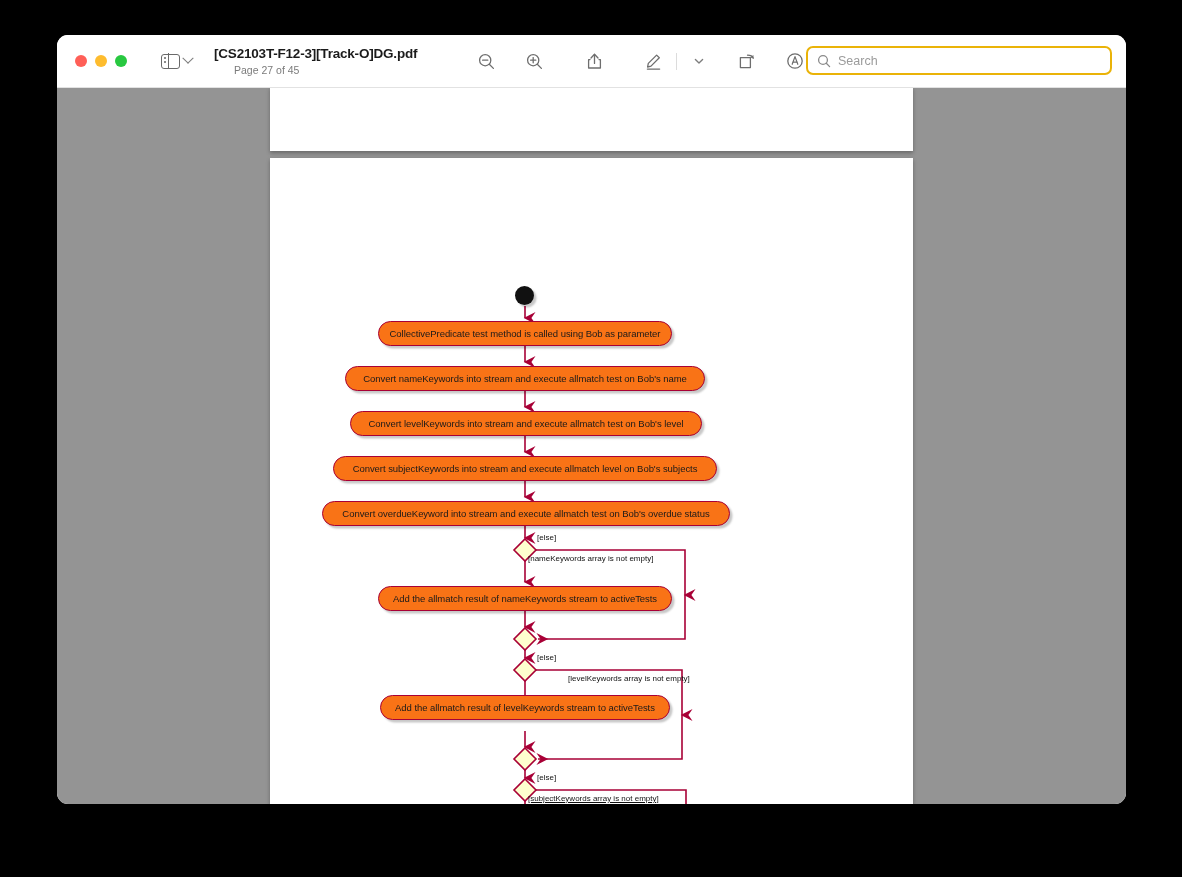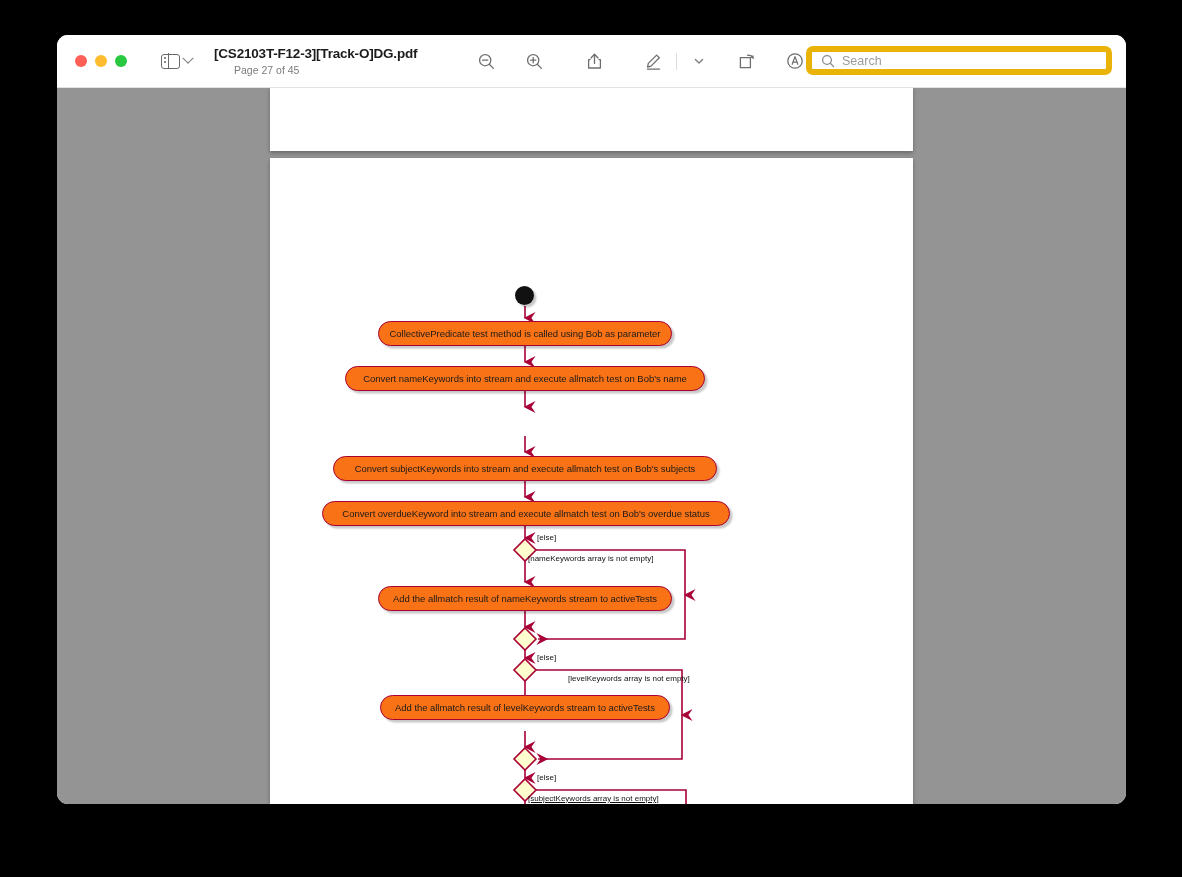--- a/index.html
+++ b/index.html
@@ -99,7 +99,7 @@
     position: absolute;
     right: 14px; top: 11px;
     width: 306px; height: 29px;
-    border: 6px solid #eab308;
+    border: 2px solid #eab308;
     border-radius: 7px;
     background: #fff;
     display: flex; align-items: center;

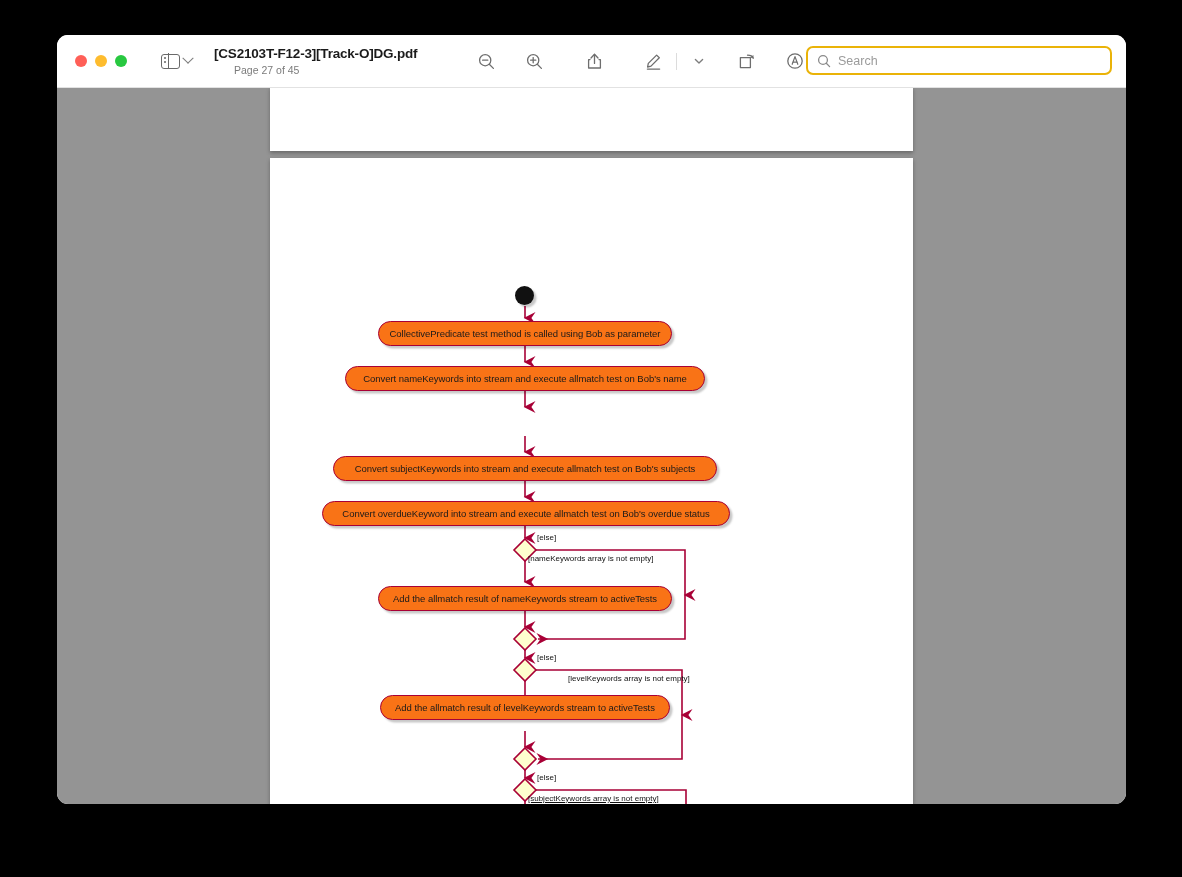--- a/index.html
+++ b/index.html
@@ -323,6 +323,7 @@
 
         <div class="uml-node" style="left:75px; top:208px; width:360px;">Convert nameKeywords into stream and execute allmatch test on Bob's name</div>
 
+        <div class="uml-node" style="left:80px; top:253px; width:352px;">Convert levelKeywords into stream and execute allmatch test on Bob's level</div>
 
         <div class="uml-node" style="left:63px; top:298px; width:384px;">Convert subjectKeywords into stream and execute allmatch test on Bob's subjects</div>
 

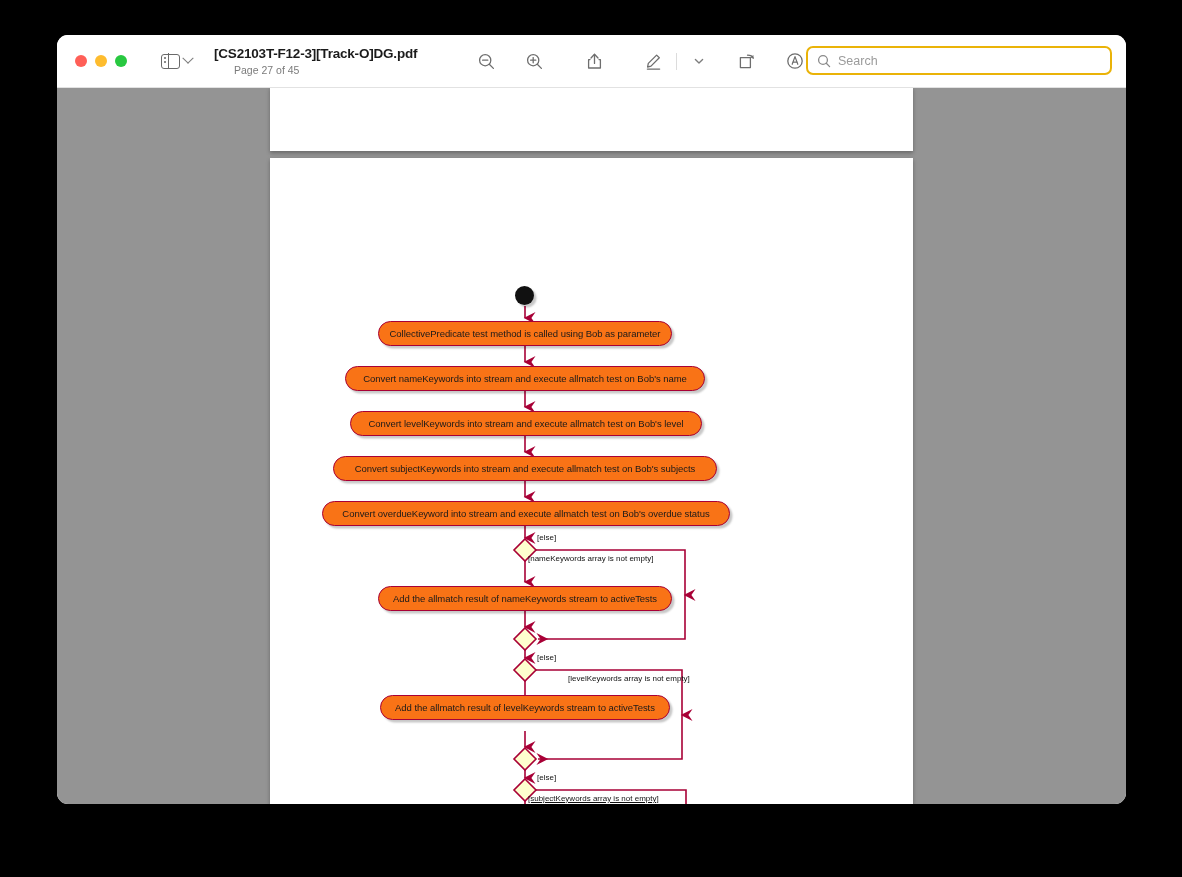--- a/index.html
+++ b/index.html
@@ -325,7 +325,7 @@
 
         <div class="uml-node" style="left:80px; top:253px; width:352px;">Convert levelKeywords into stream and execute allmatch test on Bob's level</div>
 
-        <div class="uml-node" style="left:63px; top:298px; width:384px;">Convert subjectKeywords into stream and execute allmatch test on Bob's subjects</div>
+        <div class="uml-node" style="left:63px; top:298px; width:384px;">Convert subjectKeywords into stream and execute allmatch level on Bob's subjects</div>
 
         <div class="uml-node" style="left:52px; top:343px; width:408px;">Convert overdueKeyword into stream and execute allmatch test on Bob's overdue status</div>
 

